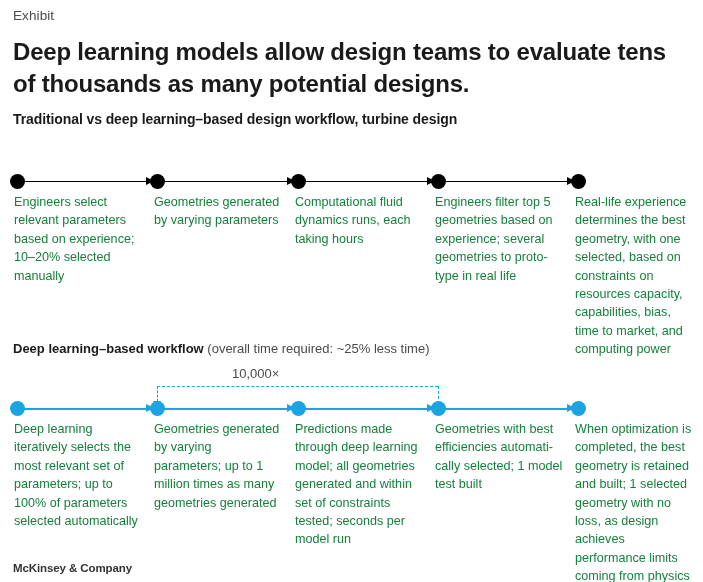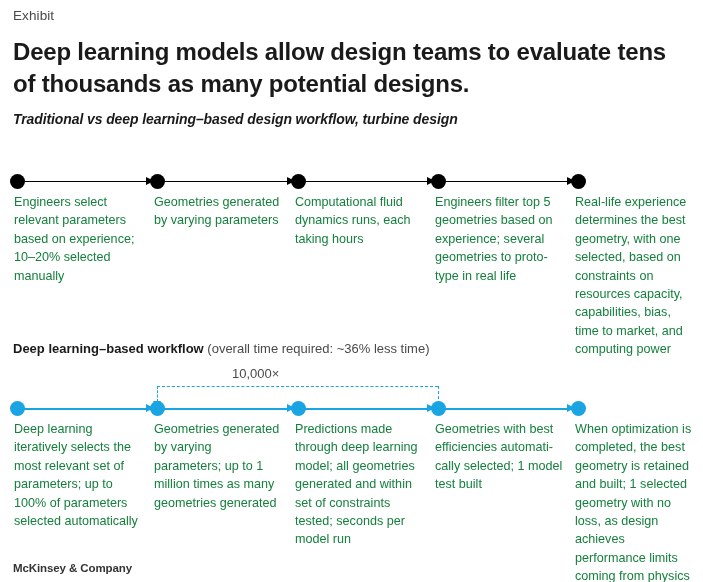--- a/index.html
+++ b/index.html
@@ -51,7 +51,6 @@
     font-weight: bold;
     color: #1a1a1a;
     letter-spacing: -0.1px;
-    font-style: italic;
   }
 
   

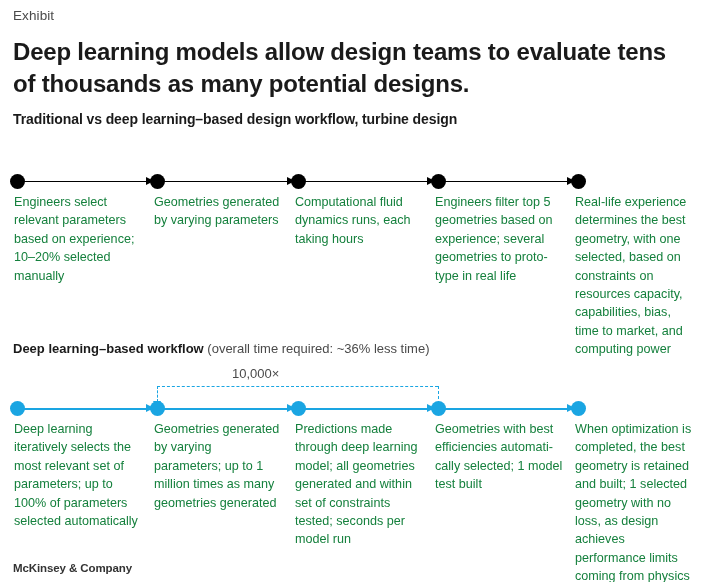--- a/index.html
+++ b/index.html
@@ -216,7 +216,7 @@
   </div>
 
   <div class="sec-title" id="dl-title">
-    <span class="strong">Deep learning–based workflow</span><span class="paren"> (overall time required: ~36% less time)</span>
+    <span class="strong">Deep learning–based workflow</span><span class="paren"> (overall time required: ~25% less time)</span>
   </div>
 
   <div class="bracket-wrap">

